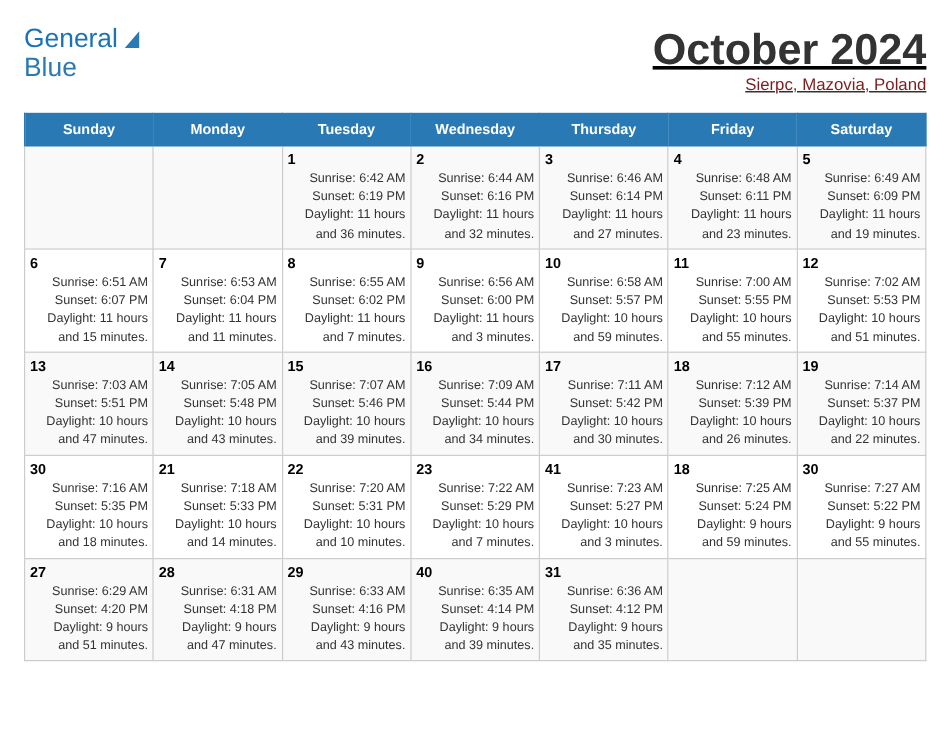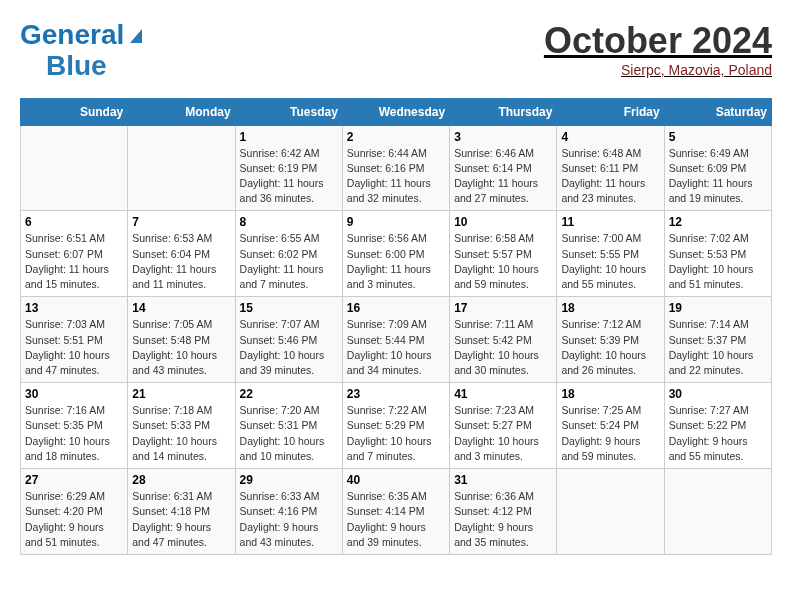--- a/index.html
+++ b/index.html
@@ -21,8 +21,8 @@
       align-items: center;
     }
     .logo-text {
-      font-size: 28px;
-      font-weight: bold;
+      font-size: 22px;
+      font-weight: normal;
       color: #333;
       line-height: 1.1;
     }

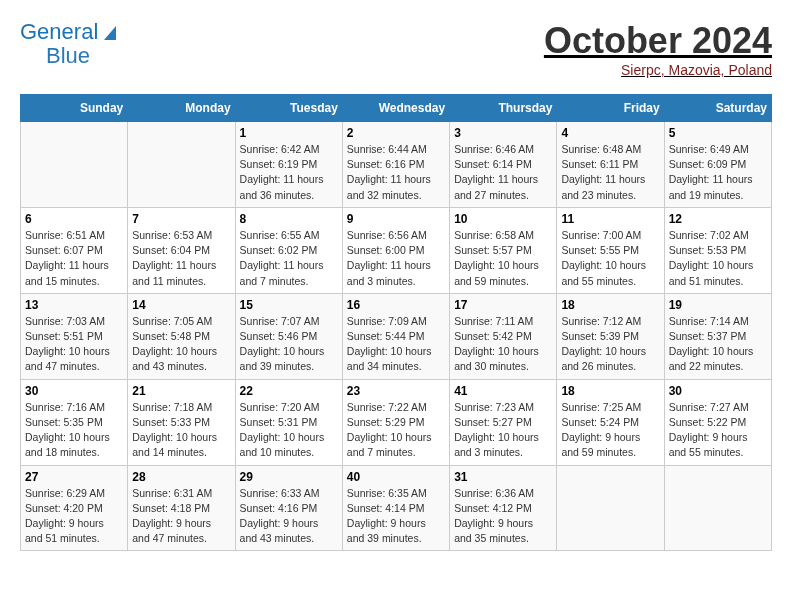--- a/index.html
+++ b/index.html
@@ -95,7 +95,7 @@
           <polygon points="4,18 16,4 16,18" fill="#2979b5"></polygon>
         </svg>
       </div>
-      <div class="logo-text" style="color:#2979b5;margin-left:26px;">Blue</div>
+      <div class="logo-text" style="color:#2979b5;">Blue</div>
     </div>
   </div>
   <div class="title-block">

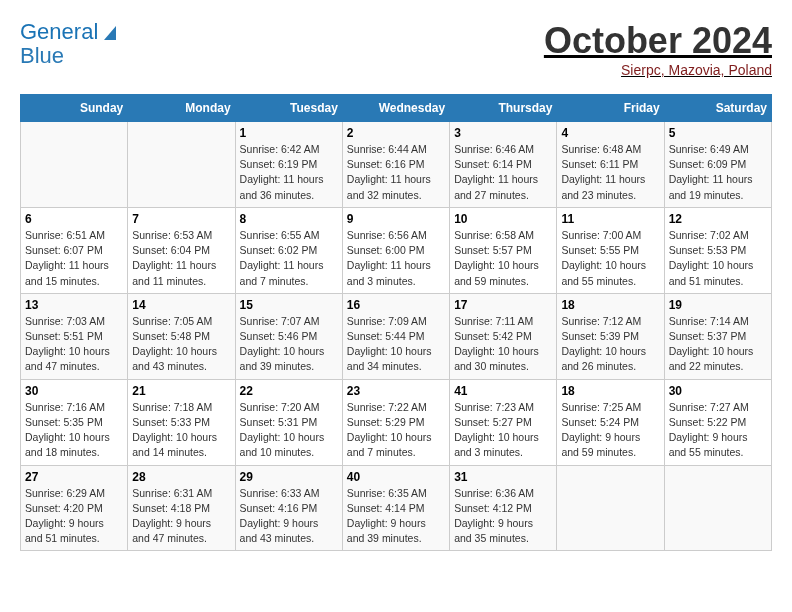--- a/index.html
+++ b/index.html
@@ -53,7 +53,7 @@
       font-size: 12px;
       font-weight: bold;
       padding: 6px 4px;
-      text-align: right;
+      text-align: center;
       border: 1px solid #2979b5;
     }
     tbody tr td {

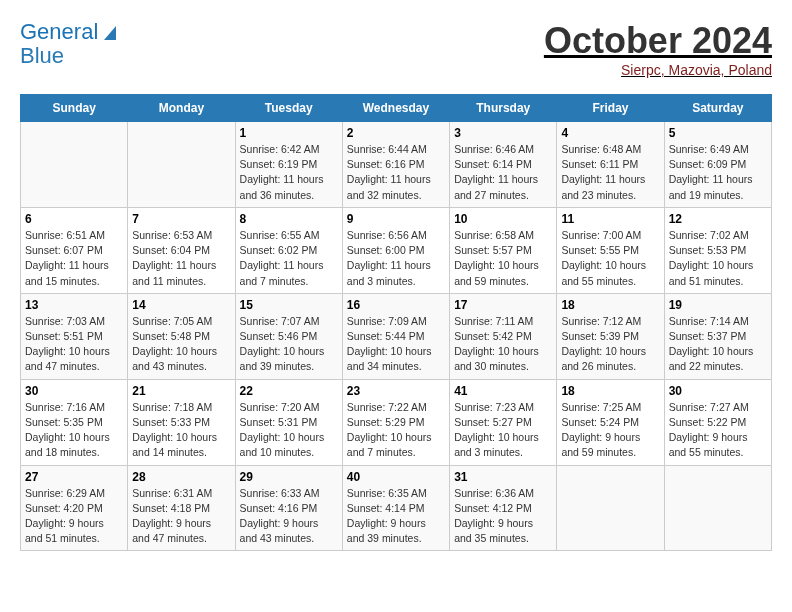--- a/index.html
+++ b/index.html
@@ -78,6 +78,7 @@
       color: #333;
       font-size: 10.5px;
       line-height: 1.45;
+      text-align: right;
     }
     .empty-cell {
       min-height: 70px;

